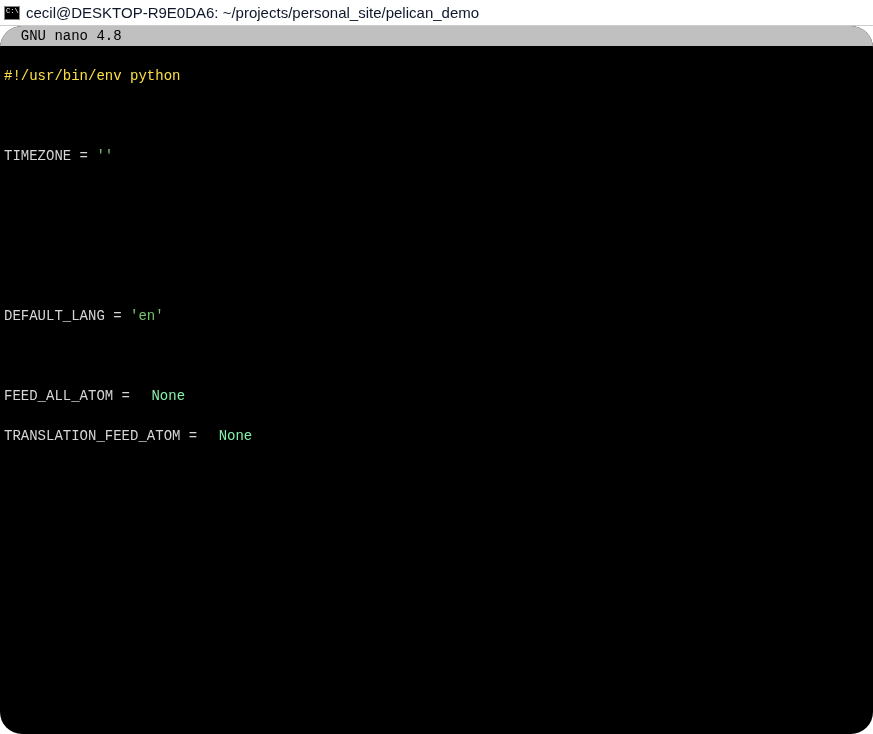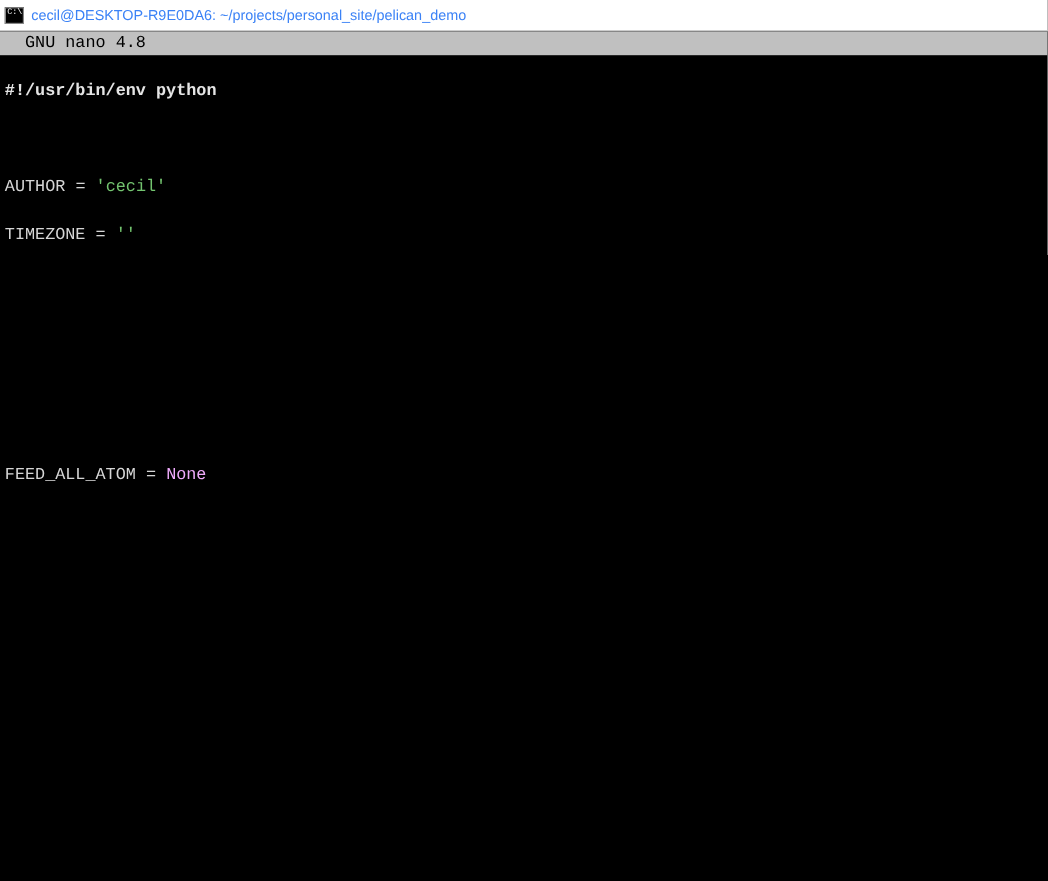--- a/index.html
+++ b/index.html
@@ -7,7 +7,7 @@
 .titlebar { height: 26px; background: #fff; display: flex; align-items: center; padding: 0 4px; gap: 6px; border-bottom: 1px solid #ccc; }
 .title-icon { width: 16px; height: 14px; background: #000; border: 1px solid #888; position: relative; }
 .title-icon::after { content: 'C:\\'; color: #fff; font-size: 7px; position: absolute; top: 1px; left: 1px; line-height: 7px; }
-.title-text { font-family: 'Segoe UI', Tahoma, sans-serif; font-size: 12px; color: #3b82f6; }
+.title-text { font-family: 'Segoe UI', Tahoma, sans-serif; font-size: 15px; color: #0f172a; }
 .terminal { background: #000; width: 100%; height: calc(100% - 26px); overflow: hidden; }
 .nano-header { background: #c0c0c0; color: #000; padding: 2px 4px; white-space: pre; }
 .editor { padding: 0 4px; line-height: 20px; white-space: pre; }

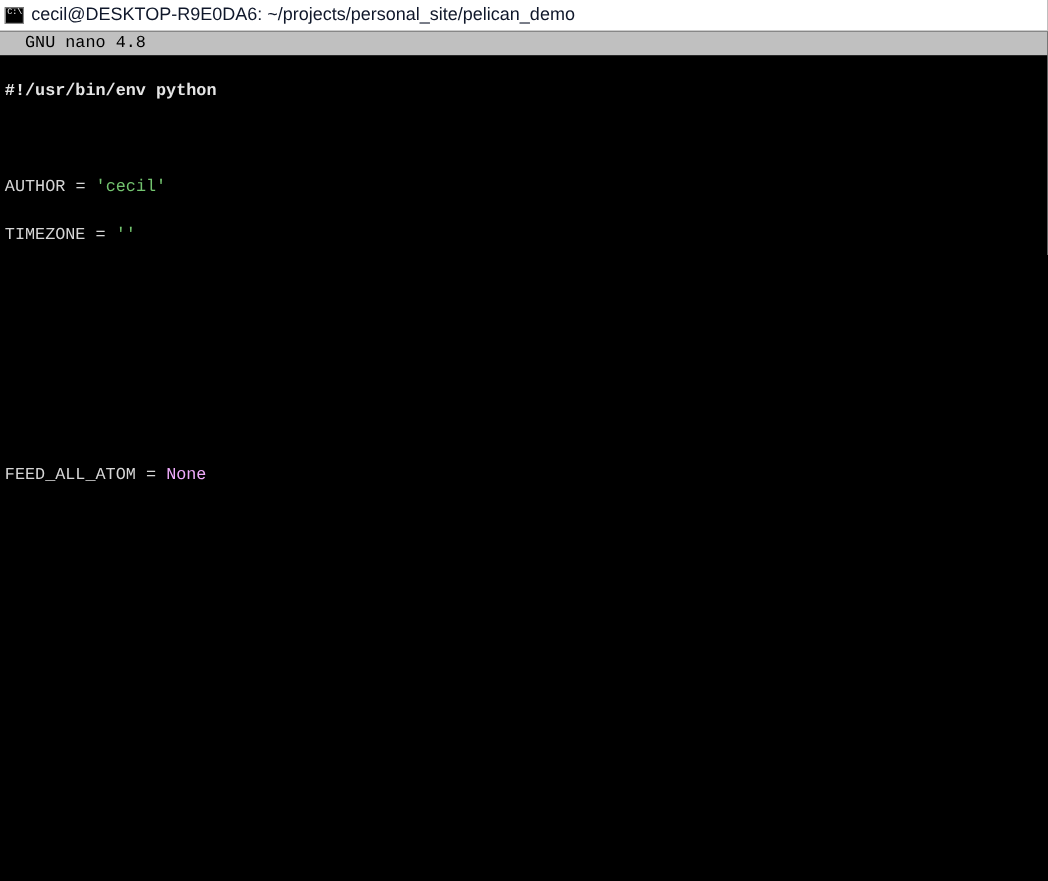--- a/index.html
+++ b/index.html
@@ -8,7 +8,7 @@
 .title-icon { width: 16px; height: 14px; background: #000; border: 1px solid #888; position: relative; }
 .title-icon::after { content: 'C:\\'; color: #fff; font-size: 7px; position: absolute; top: 1px; left: 1px; line-height: 7px; }
 .title-text { font-family: 'Segoe UI', Tahoma, sans-serif; font-size: 15px; color: #0f172a; }
-.terminal { background: #000; width: 100%; height: calc(100% - 26px); overflow: hidden; }
+.terminal { background: #000; width: 100%; height: calc(100% - 26px); overflow: hidden; border-radius: 22px; }
 .nano-header { background: #c0c0c0; color: #000; padding: 2px 4px; white-space: pre; }
 .editor { padding: 0 4px; line-height: 20px; white-space: pre; }
 .line { height: 20px; }

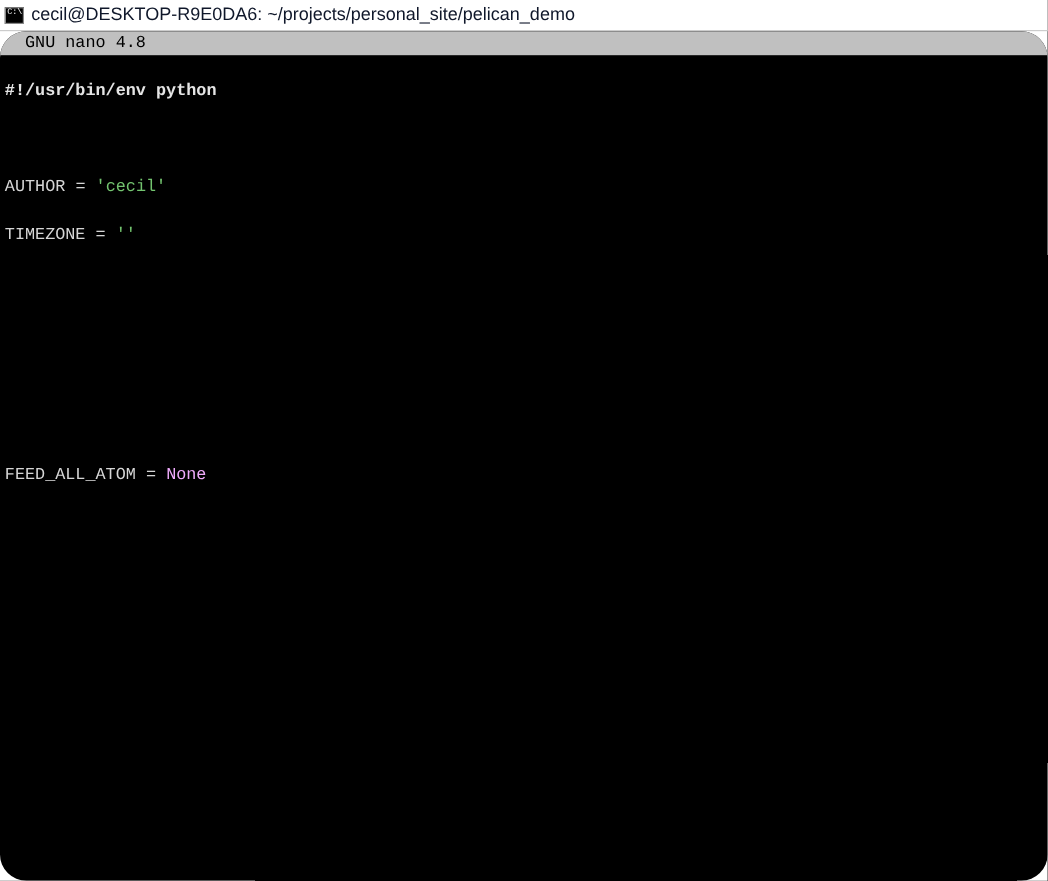--- a/index.html
+++ b/index.html
@@ -12,7 +12,7 @@
 .nano-header { background: #c0c0c0; color: #000; padding: 2px 4px; white-space: pre; }
 .editor { padding: 0 4px; line-height: 20px; white-space: pre; }
 .line { height: 20px; }
-.c-comment { color: #e5e5e5; font-weight: bold; }
+.c-comment { color: #fde047; }
 .c-var { color: #d6d6d6; }
 .c-op { color: #d6d6d6; }
 .c-str { color: #73c46f; }

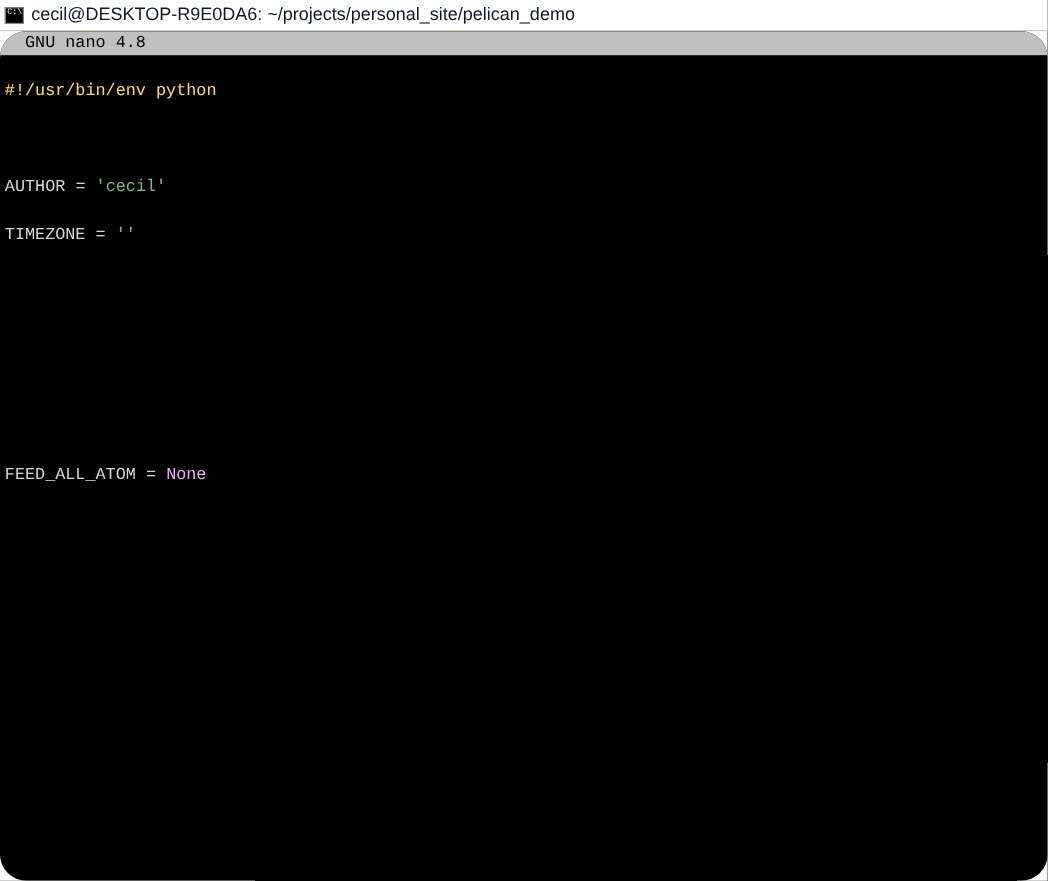--- a/index.html
+++ b/index.html
@@ -31,7 +31,6 @@
   <div class="editor">
 <div class="line"><span class="c-comment">#!/usr/bin/env python</span></div>
 <div class="line"></div>
-<div class="line"><span class="c-var">AUTHOR</span><span class="c-op"> = </span><span class="c-str">'cecil'</span></div>
 <div class="line"><span class="c-var">TIMEZONE</span><span class="c-op"> = </span><span class="c-str">''</span></div>
 <div class="line"></div>
 <div class="line"></div>

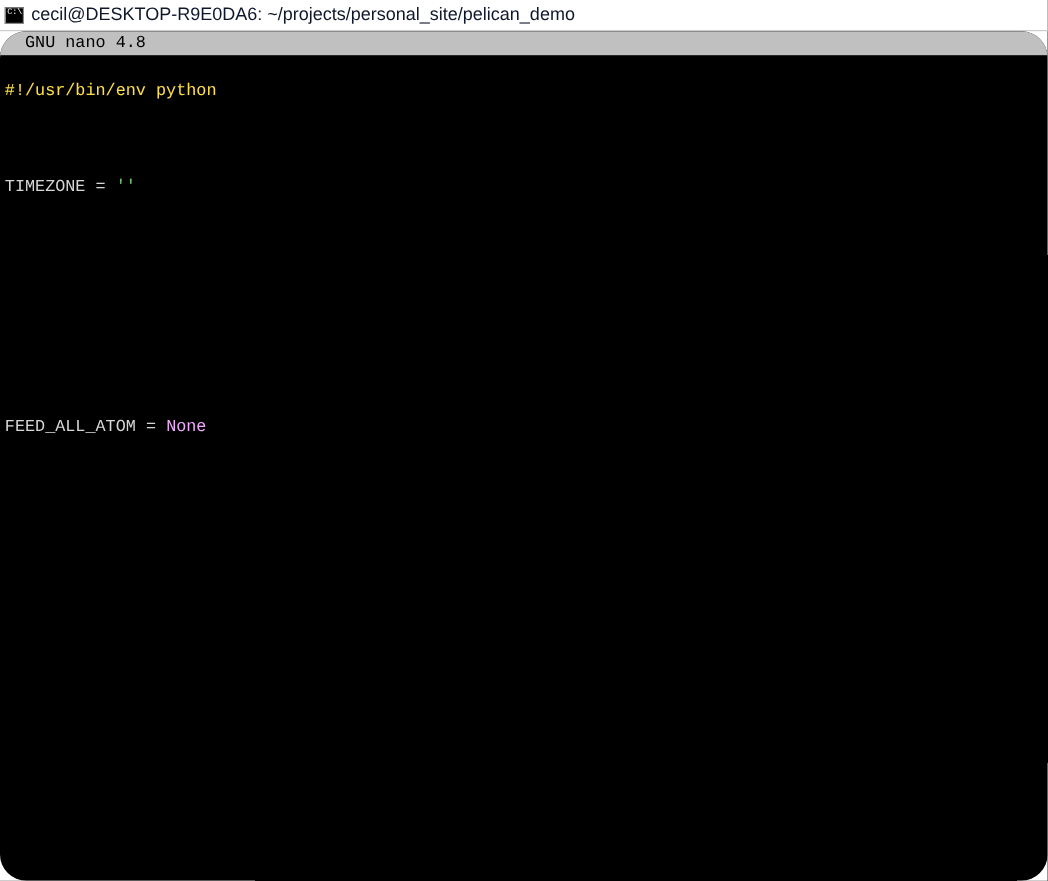--- a/index.html
+++ b/index.html
@@ -35,6 +35,7 @@
 <div class="line"></div>
 <div class="line"></div>
 <div class="line"></div>
+<div class="line"><span class="c-var">DEFAULT_LANG</span><span class="c-op"> = </span><span class="c-str">'en'</span></div>
 <div class="line"></div>
 <div class="line"><span class="c-var">FEED_ALL_ATOM</span><span class="c-op"> = </span><span class="c-none">None</span></div>
 

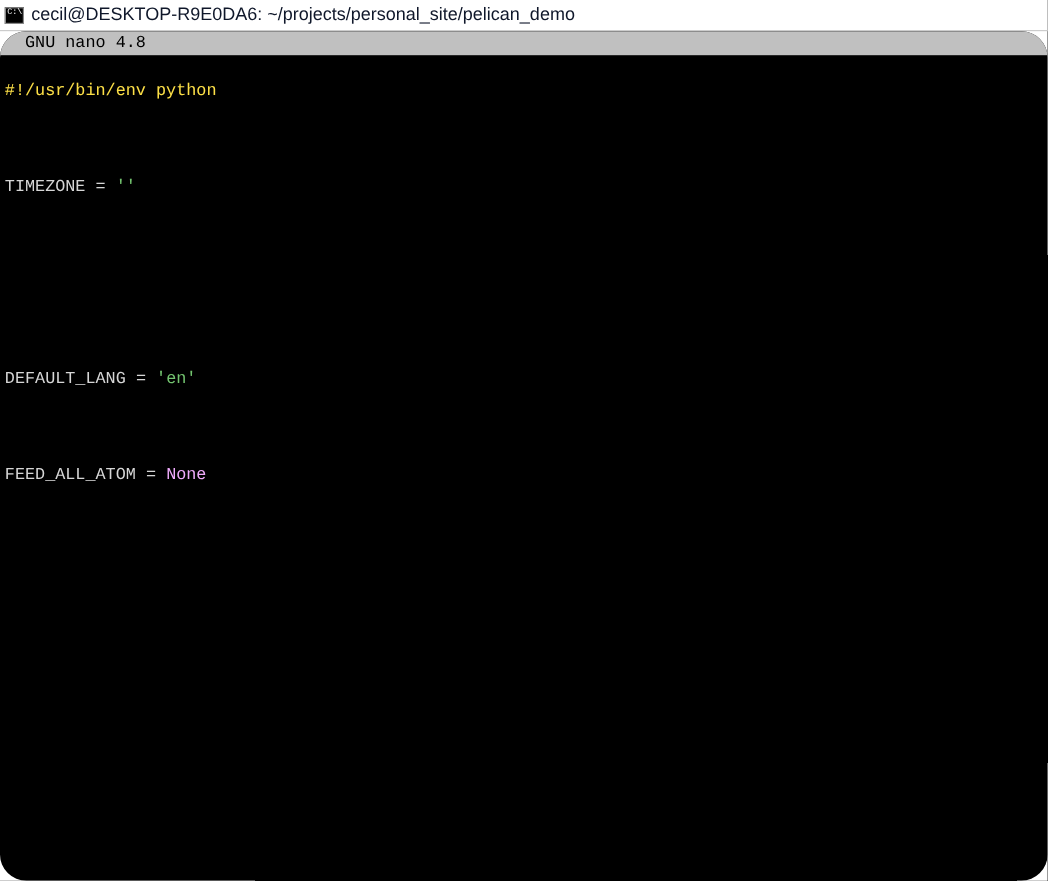--- a/index.html
+++ b/index.html
@@ -16,7 +16,7 @@
 .c-var { color: #d6d6d6; }
 .c-op { color: #d6d6d6; }
 .c-str { color: #73c46f; }
-.c-none { color: #f0abfc; }
+.c-none { color: #86efac; margin-left: 13px; }
 </style>
 </head>
 <body>

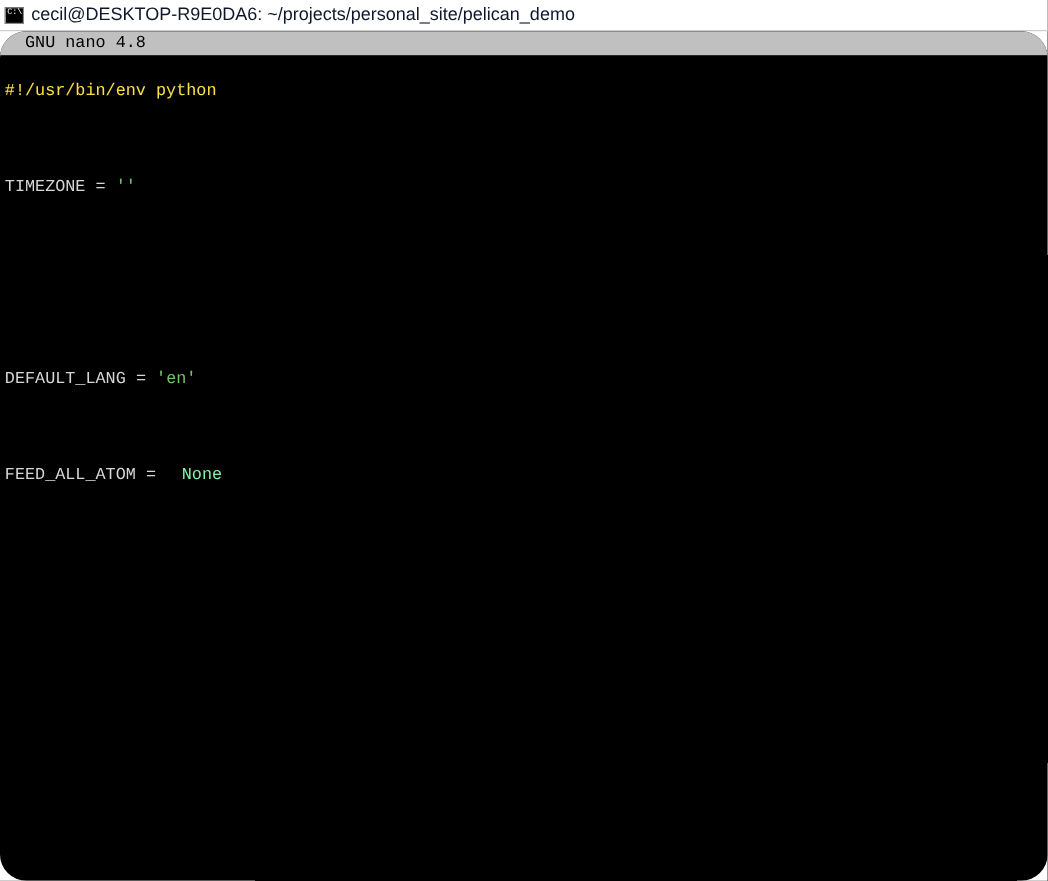--- a/index.html
+++ b/index.html
@@ -38,6 +38,7 @@
 <div class="line"><span class="c-var">DEFAULT_LANG</span><span class="c-op"> = </span><span class="c-str">'en'</span></div>
 <div class="line"></div>
 <div class="line"><span class="c-var">FEED_ALL_ATOM</span><span class="c-op"> = </span><span class="c-none">None</span></div>
+<div class="line"><span class="c-var">TRANSLATION_FEED_ATOM</span><span class="c-op"> = </span><span class="c-none">None</span></div>
 
 
 

